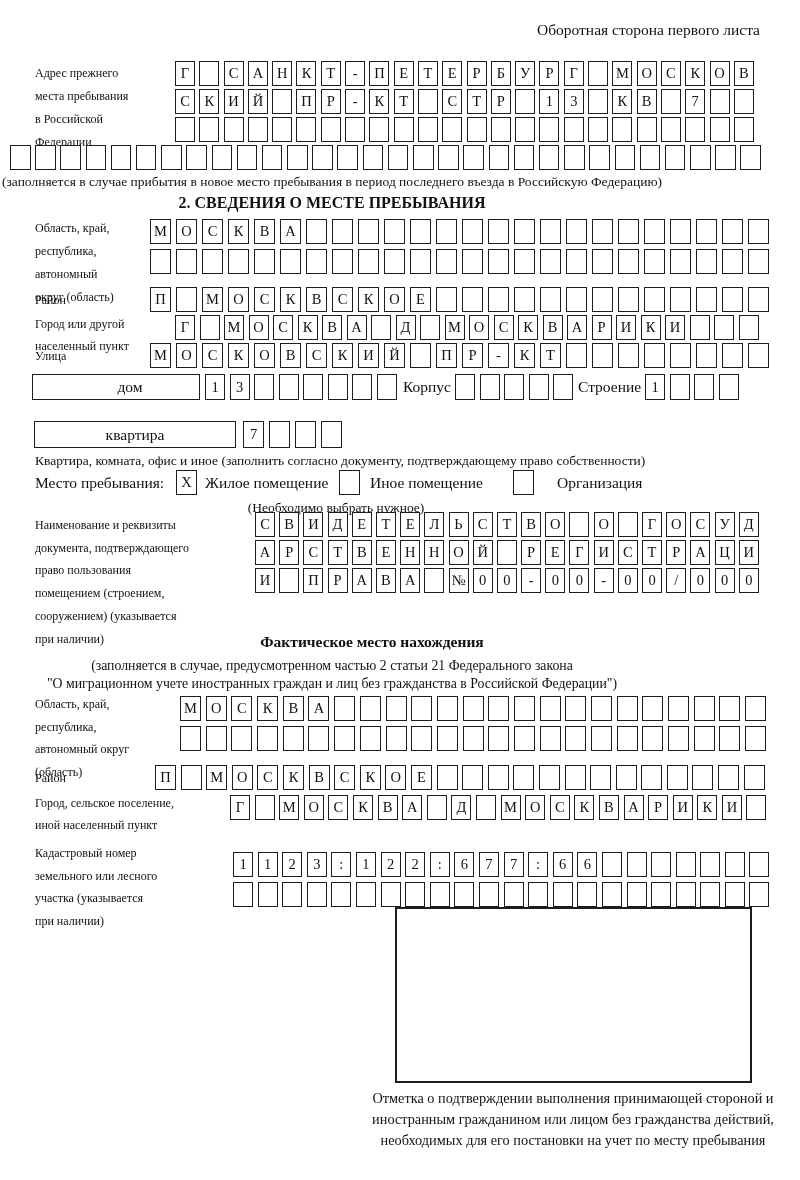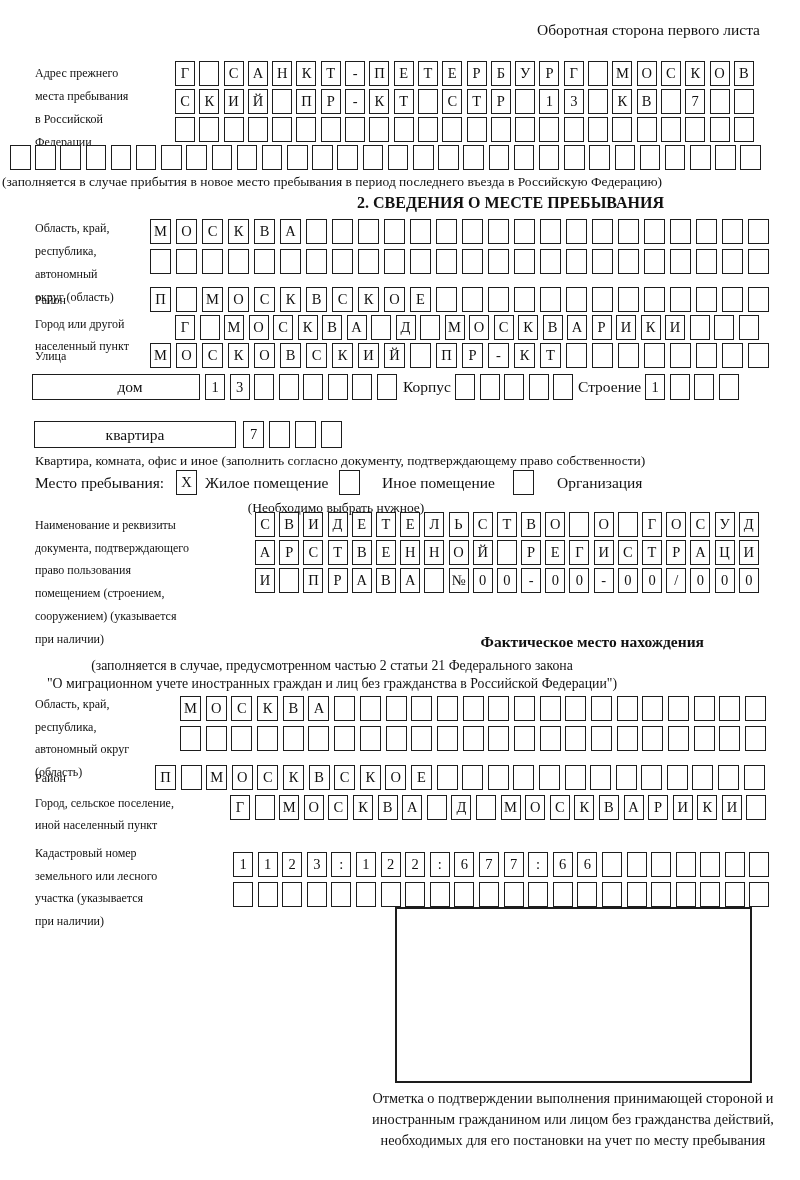--- a/index.html
+++ b/index.html
@@ -9,7 +9,7 @@
   .lbl{font-size:12px;line-height:23px;white-space:pre-line;}
   .cap{font-size:13.5px;line-height:17px;}
   .center{left:0;width:664px;text-align:center;}
-  .h1{font-weight:bold;font-size:16px;text-align:right;}
+  .h1{font-weight:bold;font-size:16px;}
   .boxrow{position:absolute;display:flex;}
   .cb{box-sizing:border-box;flex:0 0 auto;width:var(--bw,21px);height:var(--bh,25px);
       margin-right:var(--gap,5px);border:1.7px solid #1d1d1d;display:flex;

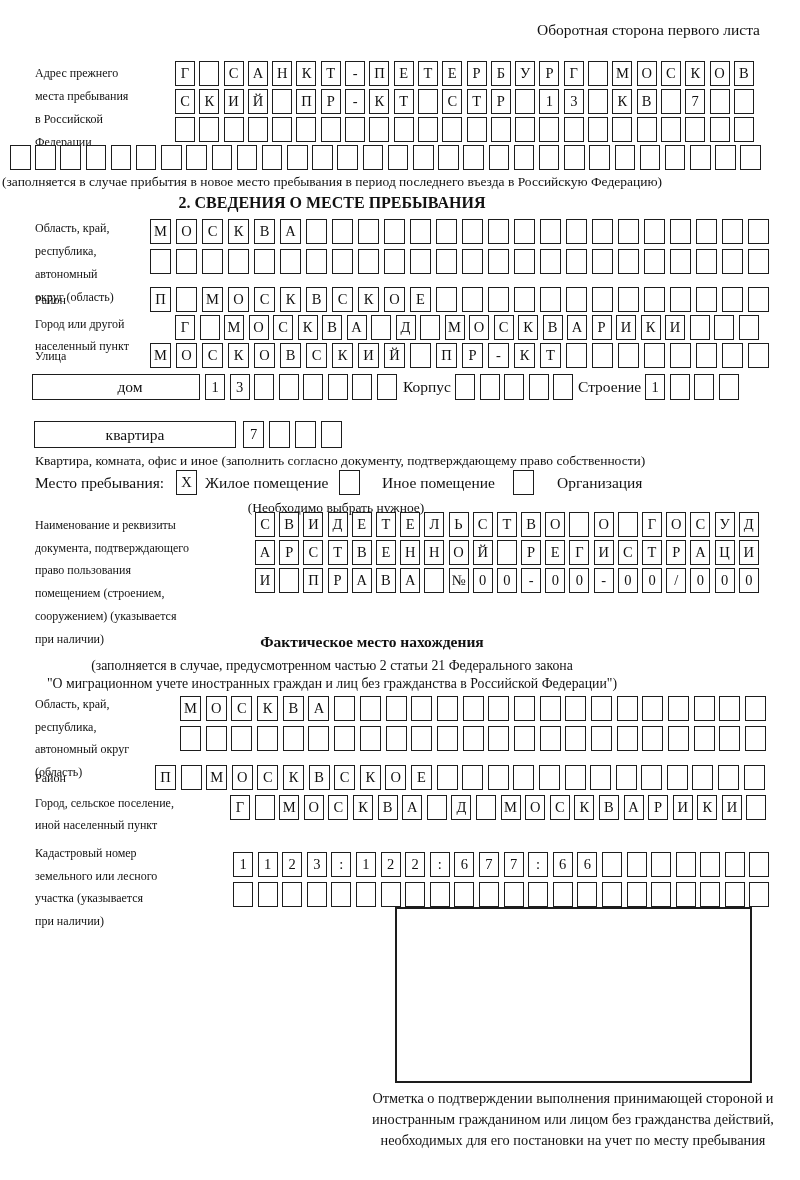--- a/index.html
+++ b/index.html
@@ -330,7 +330,7 @@
   <div class="boxrow" style="left:339px;top:470px;--bw:21px;--gap:0px;">
       <span class="cb"></span>
     </div>
-  <div class="abs inlbl" style="left:370px;top:474px;margin-left:12px;">Иное помещение</div>
+  <div class="abs inlbl" style="left:370px;top:474px;">Иное помещение</div>
   <div class="boxrow" style="left:513px;top:470px;--bw:21px;--gap:0px;">
       <span class="cb"></span>
     </div>

